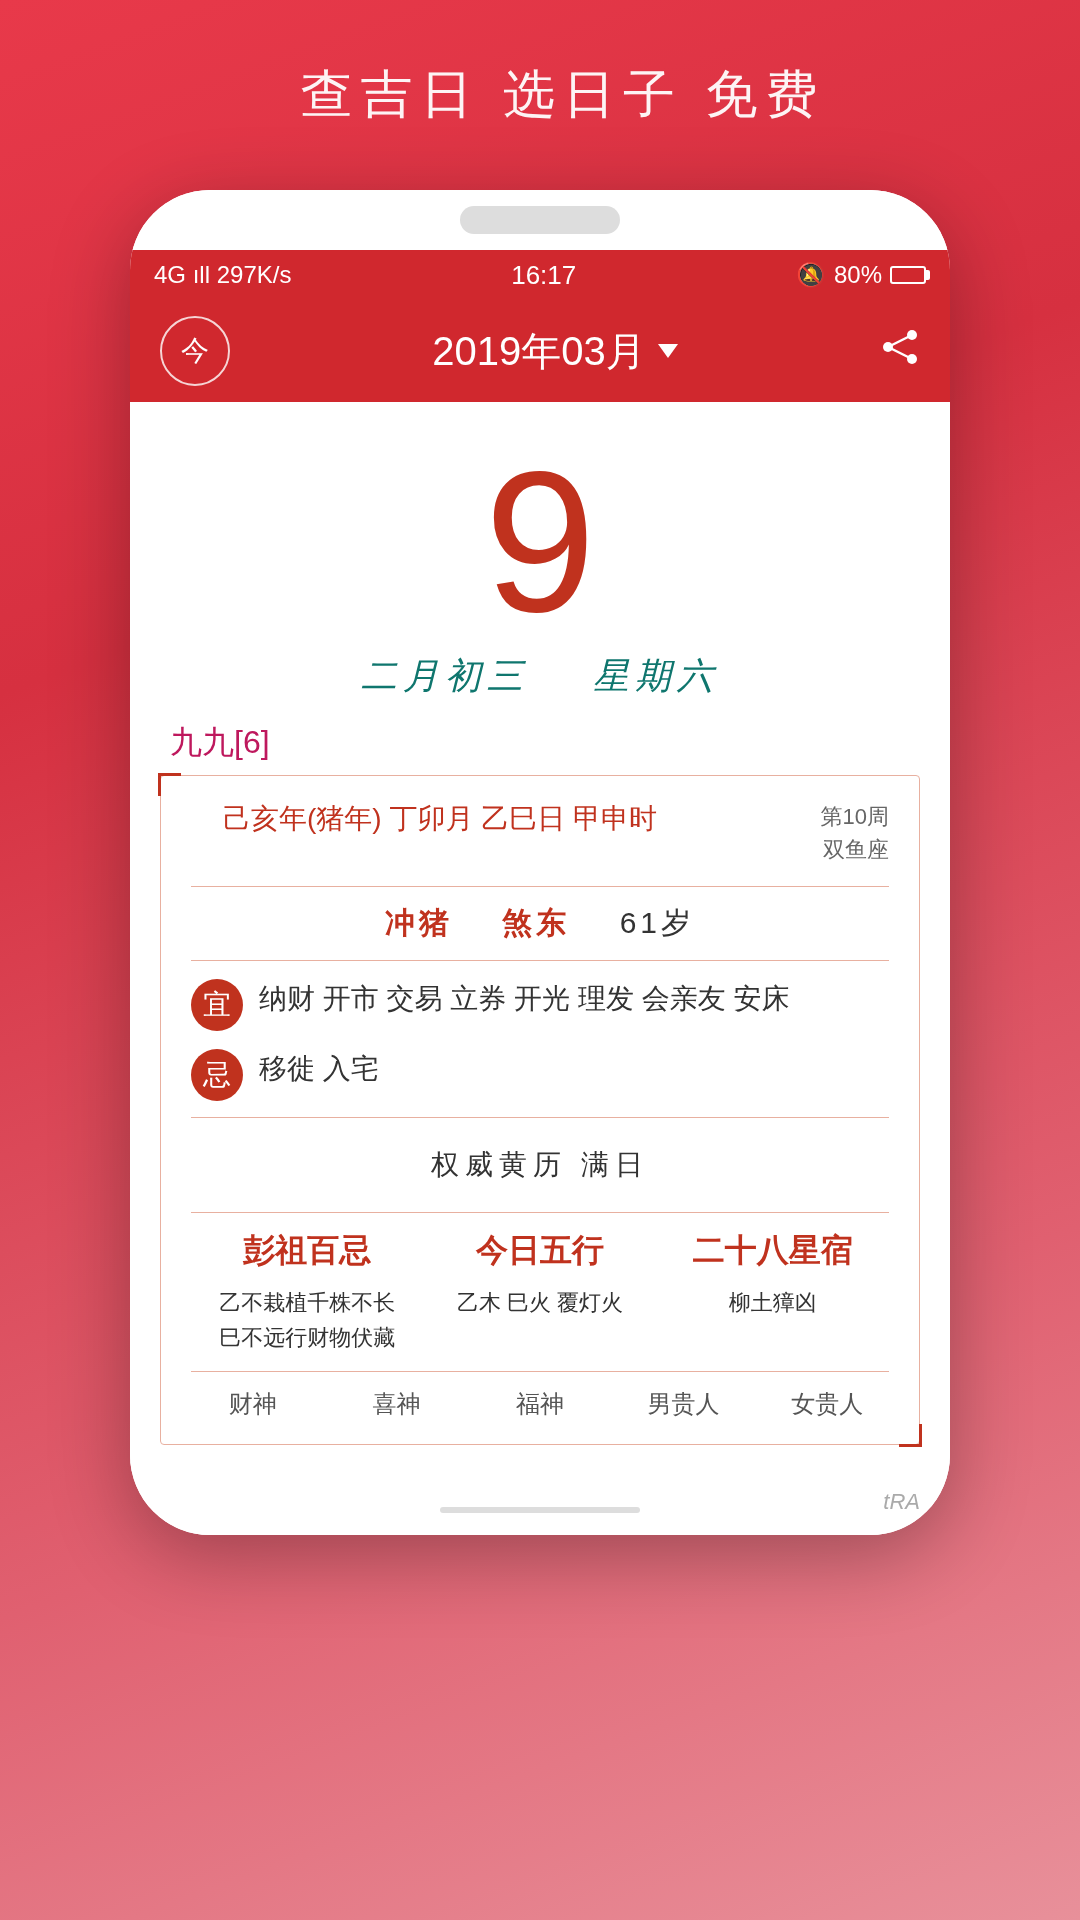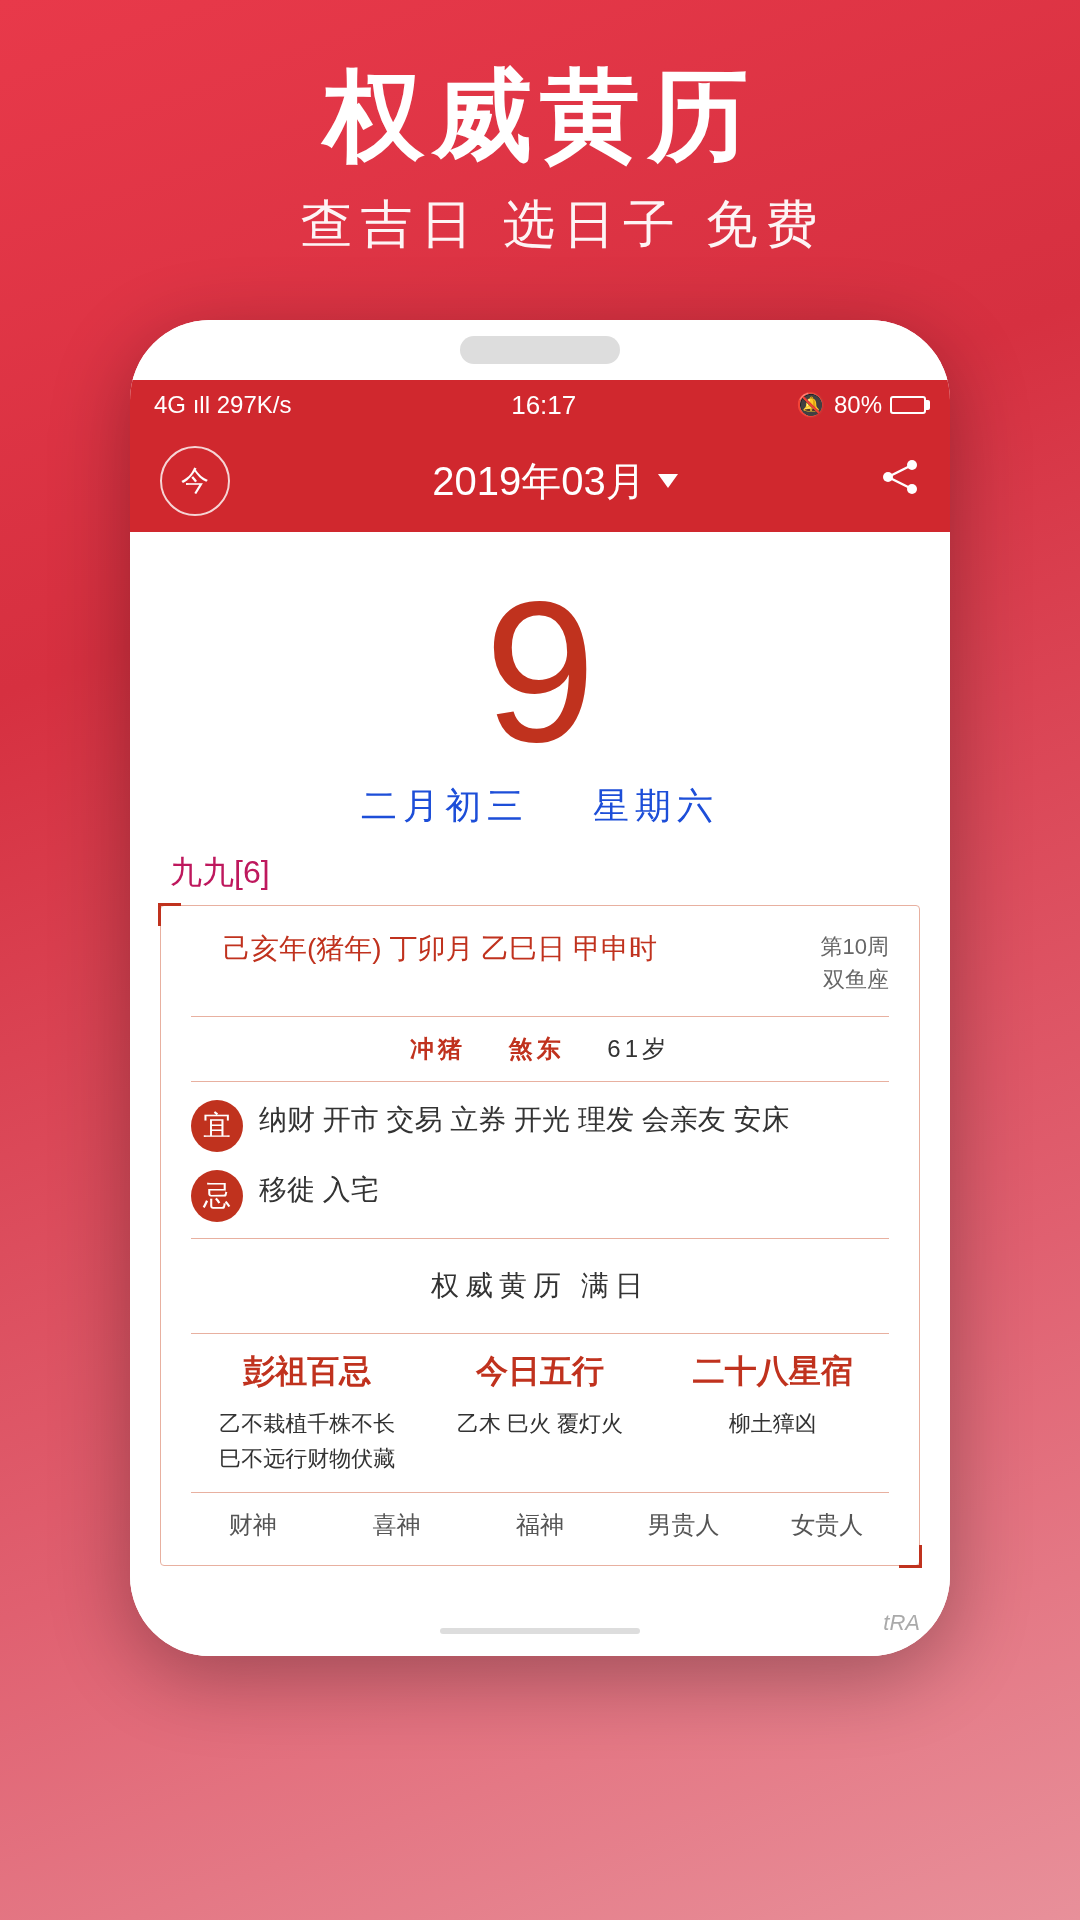--- a/index.html
+++ b/index.html
@@ -365,7 +365,6 @@
 <body>
 
 <div class="top-banner">
-  <div class="banner-title">权威黄历</div>
   <div class="banner-subtitle">查吉日 选日子 免费</div>
 </div>
 

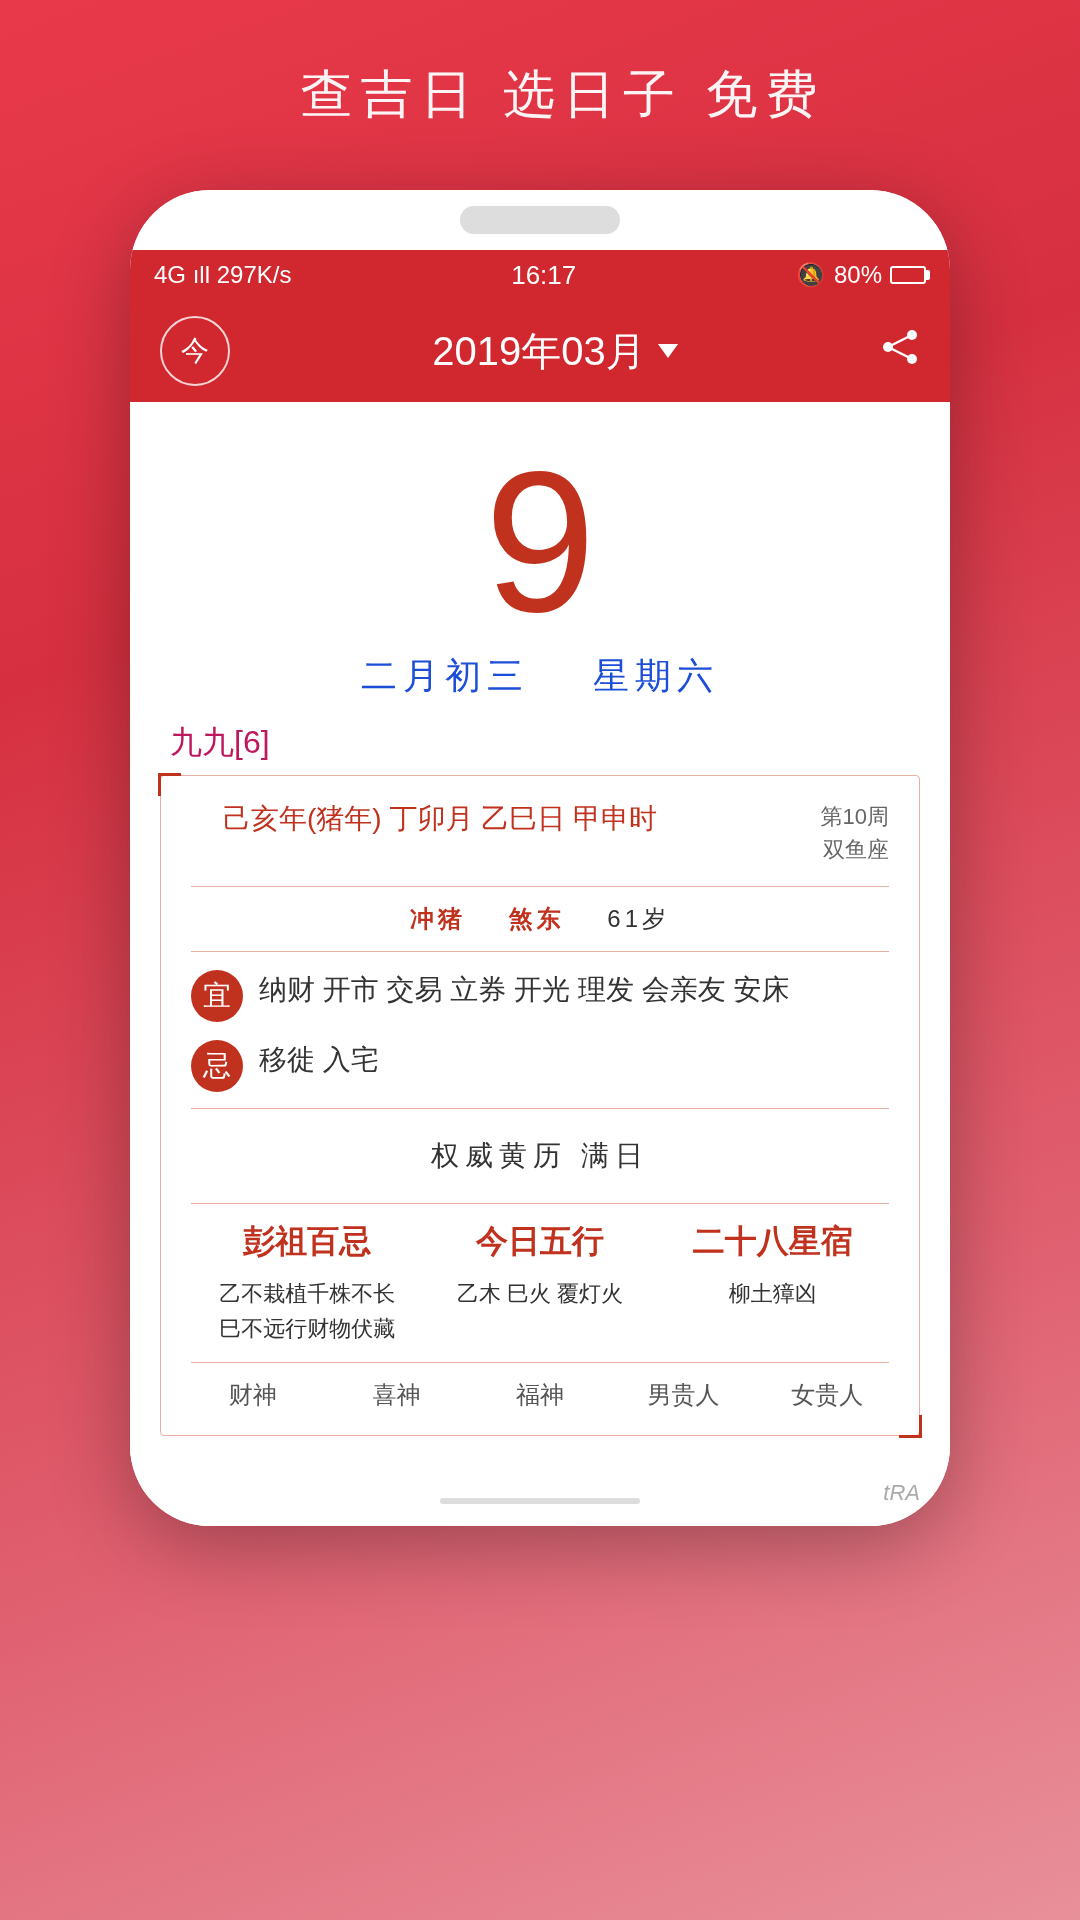--- a/index.html
+++ b/index.html
@@ -183,8 +183,9 @@
     }
     .lunar-info {
       font-size: 36px;
-      color: #1d4ed8;
+      color: #0f766e;
       letter-spacing: 6px;
+      font-style: italic;
     }
 
     

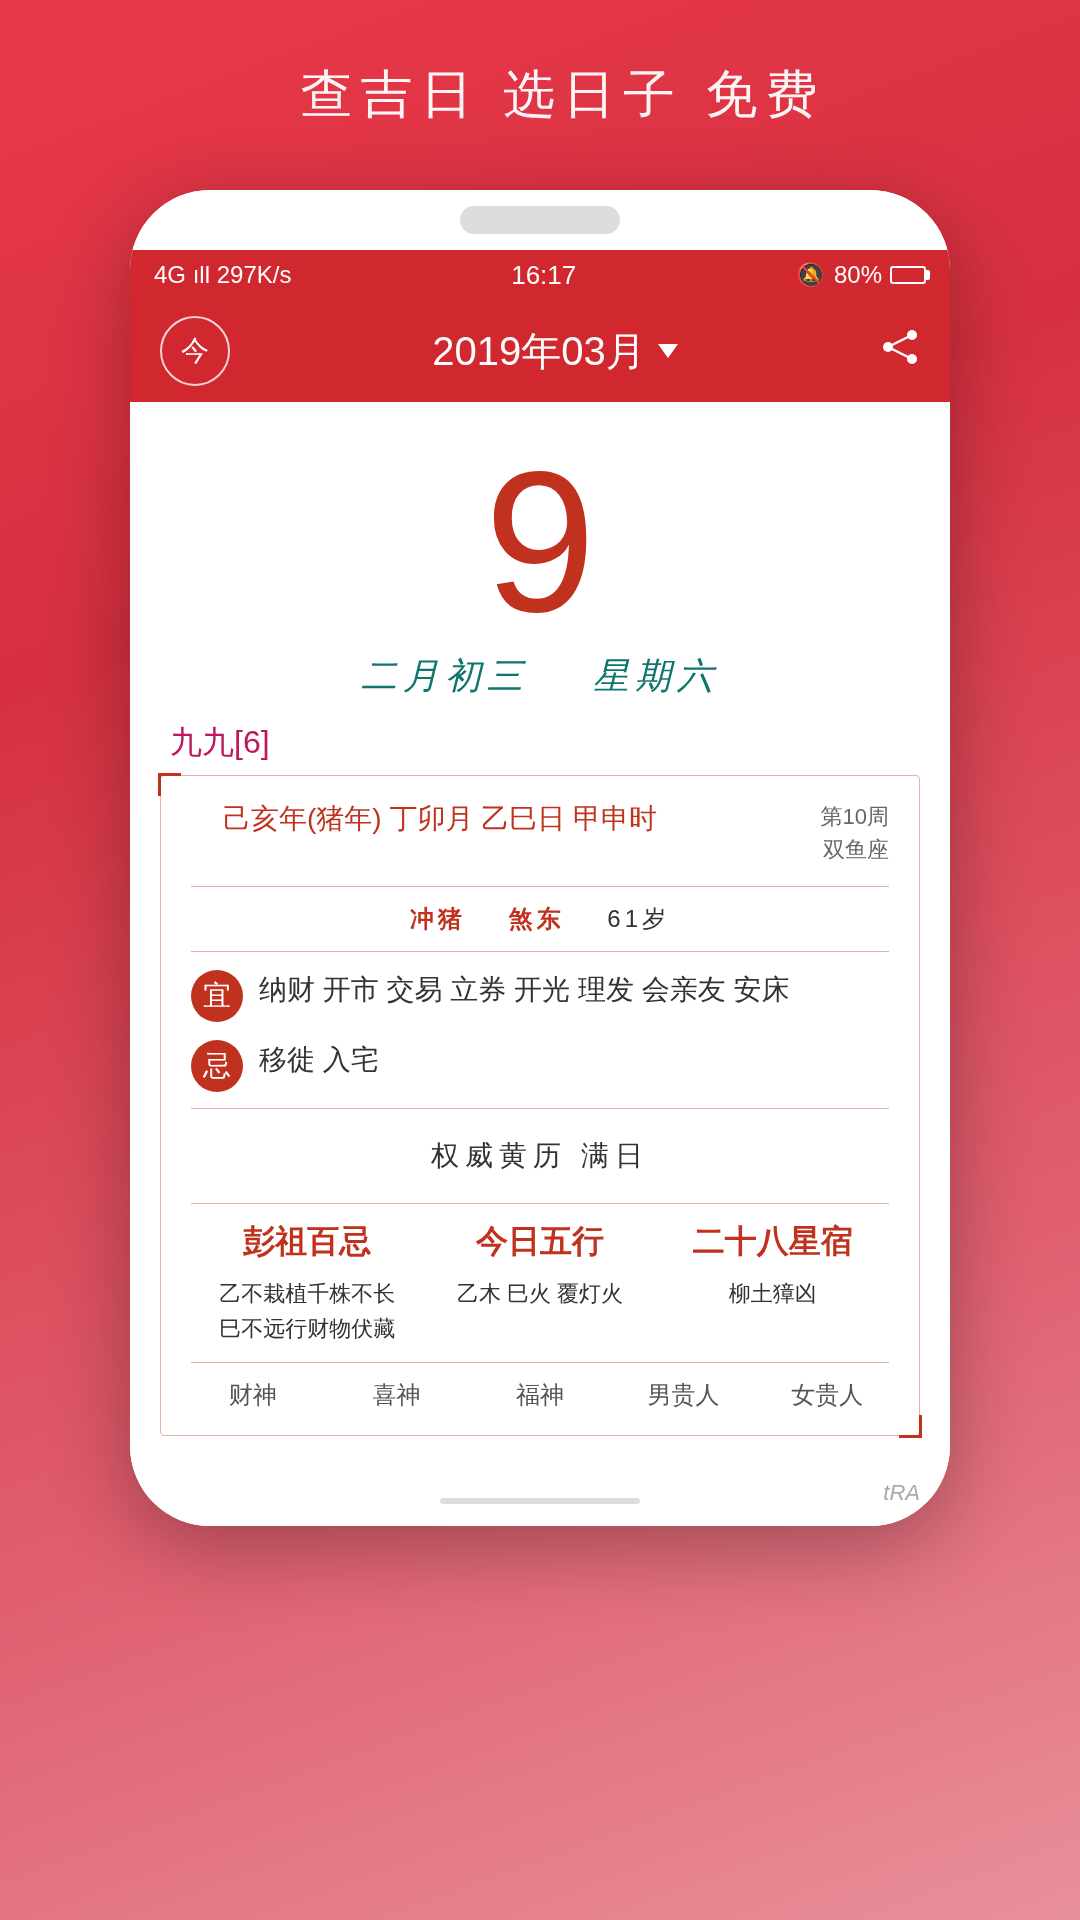--- a/index.html
+++ b/index.html
@@ -256,7 +256,7 @@
 
     .chong-row {
       text-align: center;
-      font-size: 24px;
+      font-size: 30px;
       color: #c0321e;
       font-weight: 600;
       letter-spacing: 4px;

